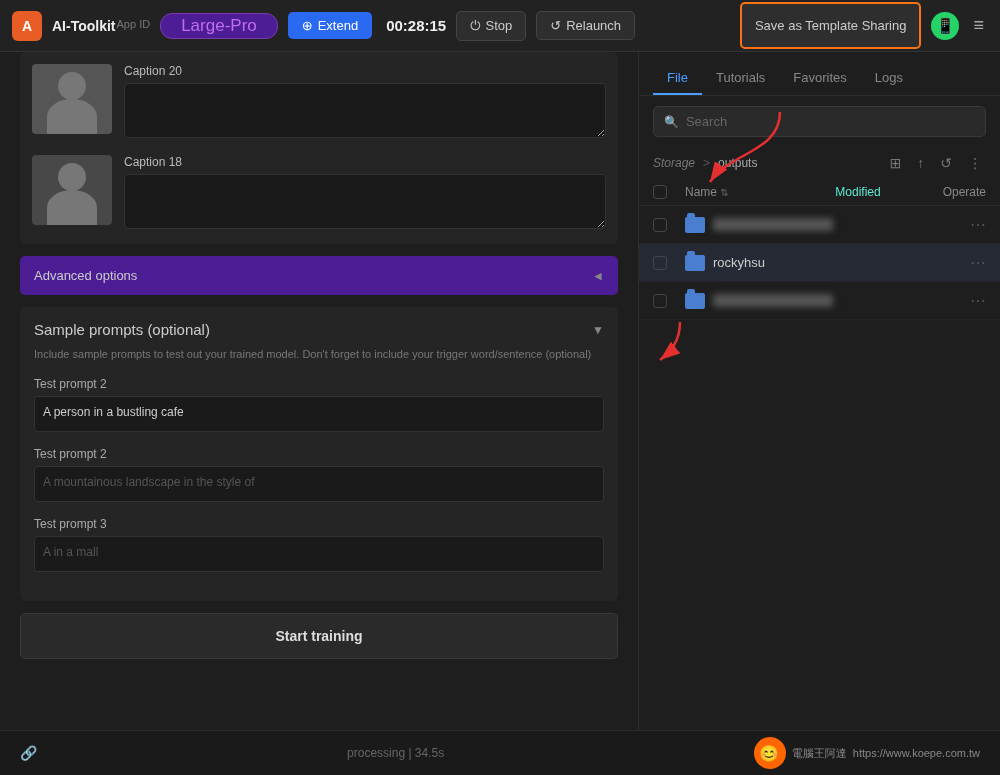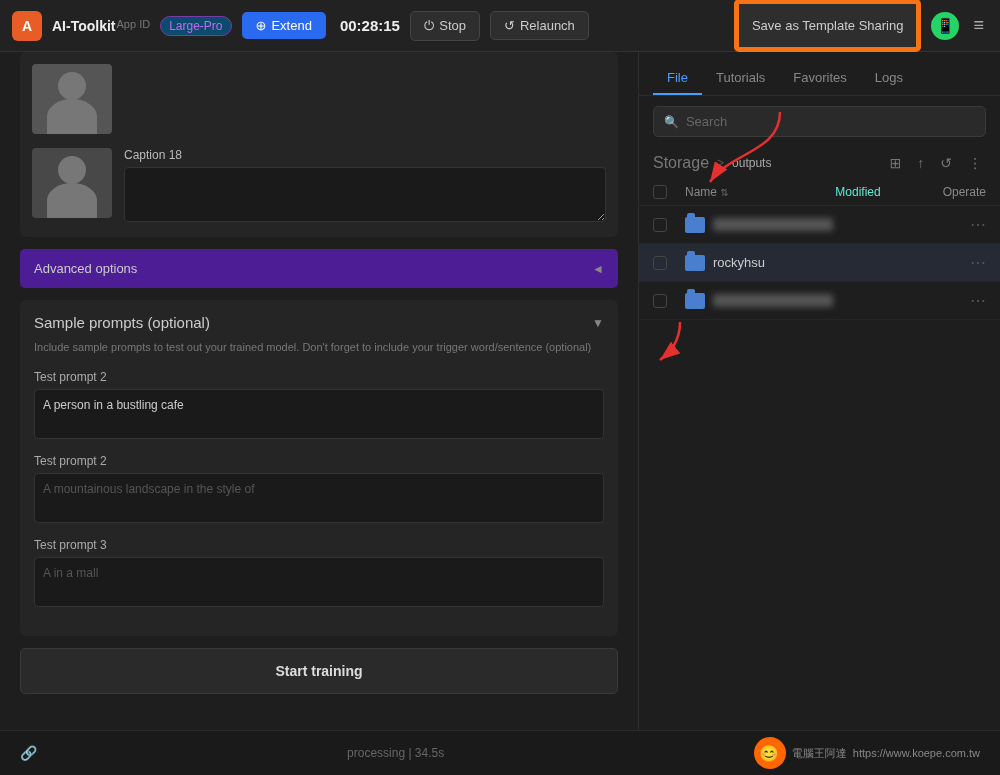--- a/index.html
+++ b/index.html
@@ -36,12 +36,12 @@
     .app-name { color: #eee; font-weight: 600; font-size: 14px; }
     .app-id { color: #777; font-size: 11px; }
     .badge-large-pro {
-      background: #0c4a6e;
+      background: #4c1d95;
       color: #c06df0;
       border: 1px solid #7a3aaa;
       border-radius: 12px;
-      padding: 2px 8px;
-      font-size: 12px;
+      padding: 2px 20px;
+      font-size: 17px;
     }
     .btn-extend {
       background: #2a6af0;

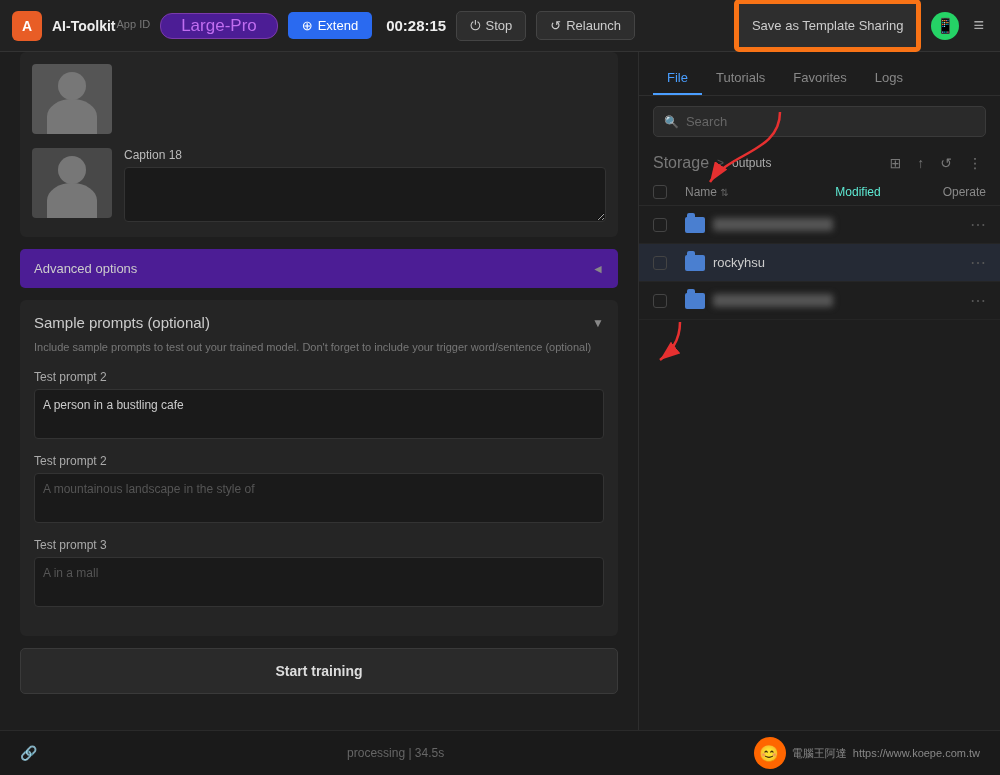--- a/index.html
+++ b/index.html
@@ -73,7 +73,7 @@
     .btn-save-template {
       background: #2e2e2e;
       color: #ccc;
-      border: 5px solid #f97316;
+      border: 2px solid #f97316;
       border-radius: 5px;
       padding: 14px 13px;
       cursor: pointer;

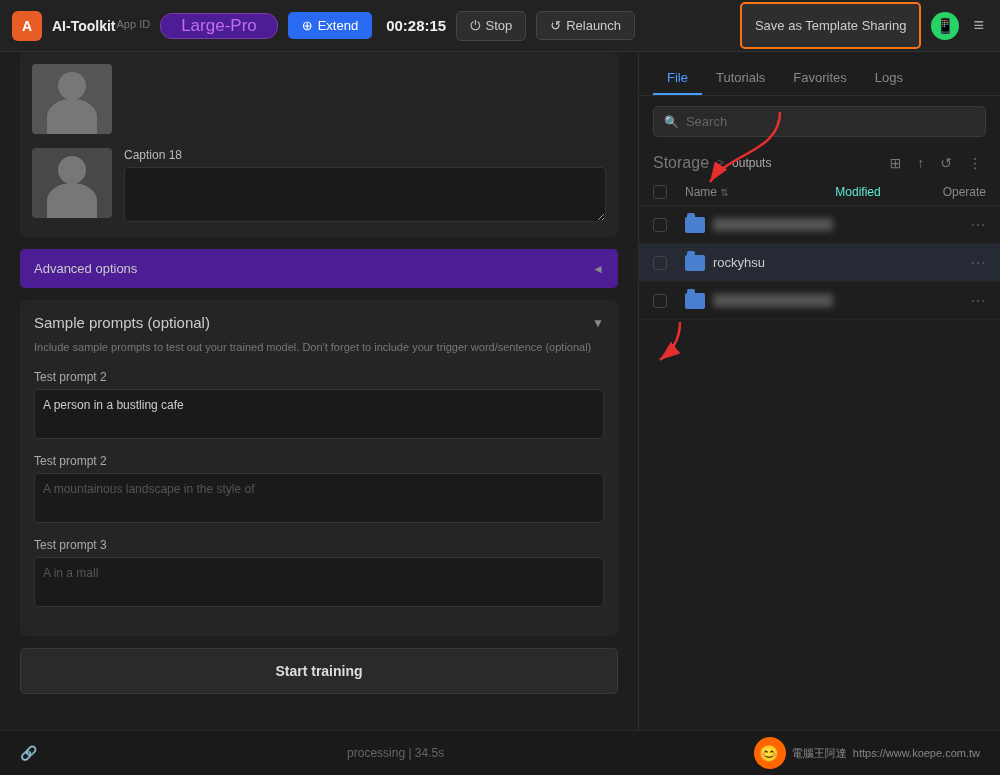--- a/index.html
+++ b/index.html
@@ -468,6 +468,10 @@
     <div class="caption-section">
       <div class="caption-row">
         <div class="person-silhouette"></div>
+        <div class="caption-right">
+          <div class="caption-label">Caption 20</div>
+          <textarea class="caption-textarea" style=""></textarea>
+        </div>
       </div>
       <div class="caption-row">
         <div class="person-silhouette" style="background:#484848;"></div>

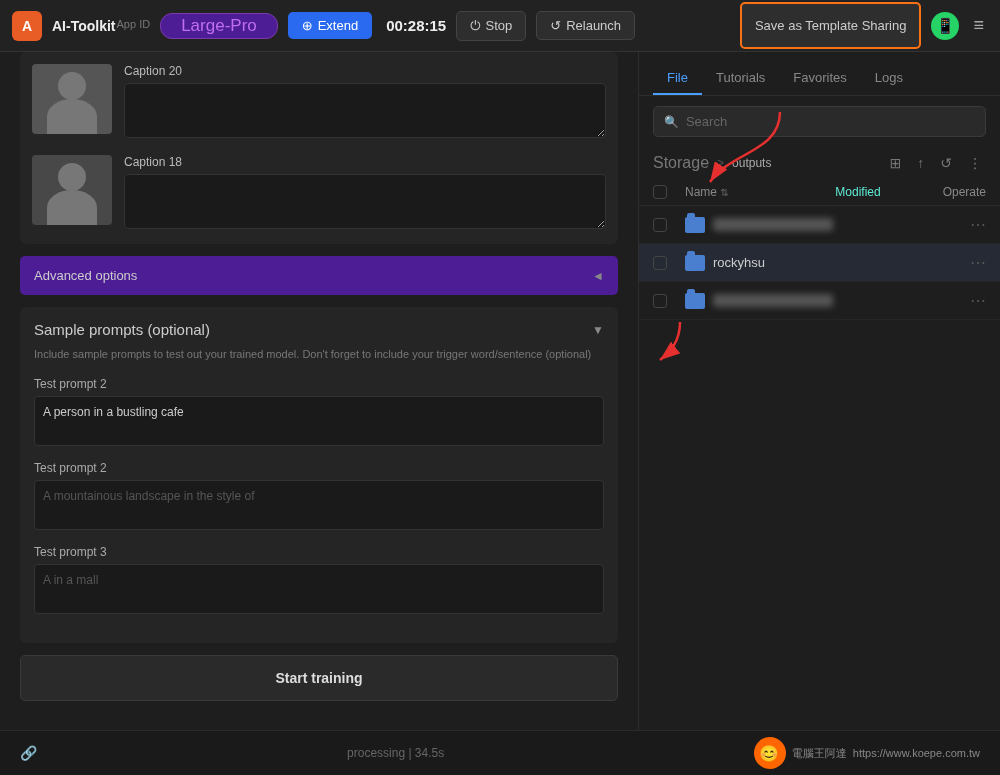--- a/index.html
+++ b/index.html
@@ -281,7 +281,7 @@
       gap: 8px;
       flex-shrink: 0;
     }
-    .breadcrumb-text { color: #777; font-size: 16px; }
+    .breadcrumb-text { color: #777; font-size: 12px; font-style: italic; }
     .breadcrumb-sep { color: #555; font-size: 12px; }
     .breadcrumb-current { color: #aaa; font-size: 12px; }
     .breadcrumb-actions {

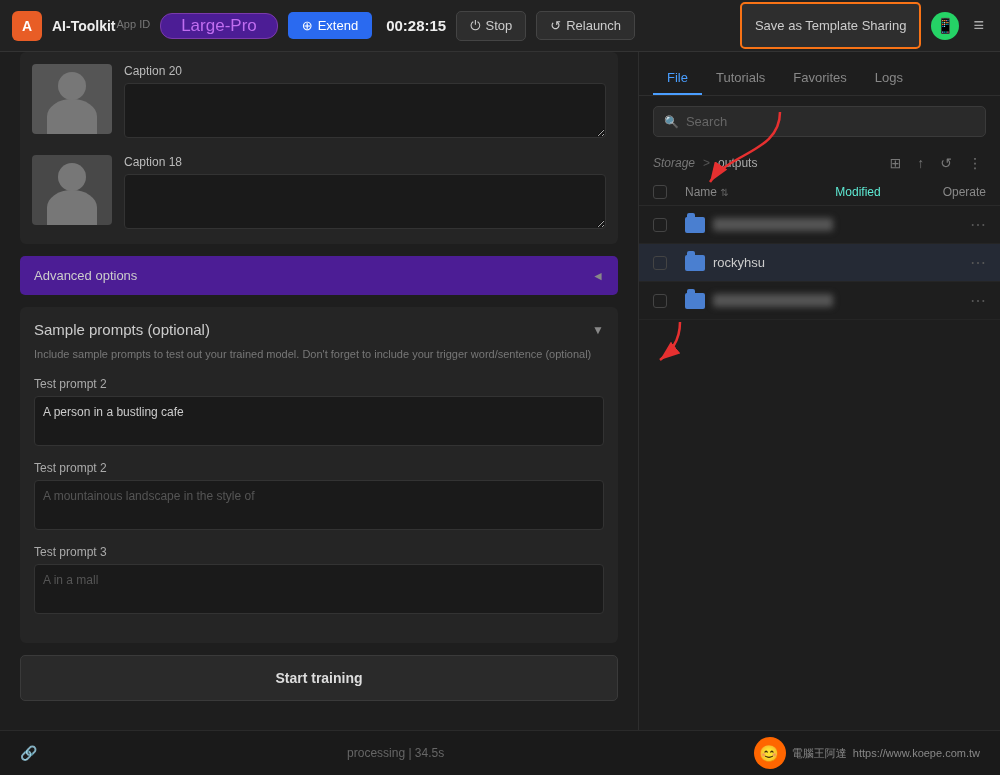--- a/index.html
+++ b/index.html
@@ -199,7 +199,7 @@
       font-size: 12px;
       padding: 8px;
       resize: none;
-      height: 50px;
+      height: 36px;
       font-family: inherit;
     }
     .prompt-input::placeholder { color: #555; }

